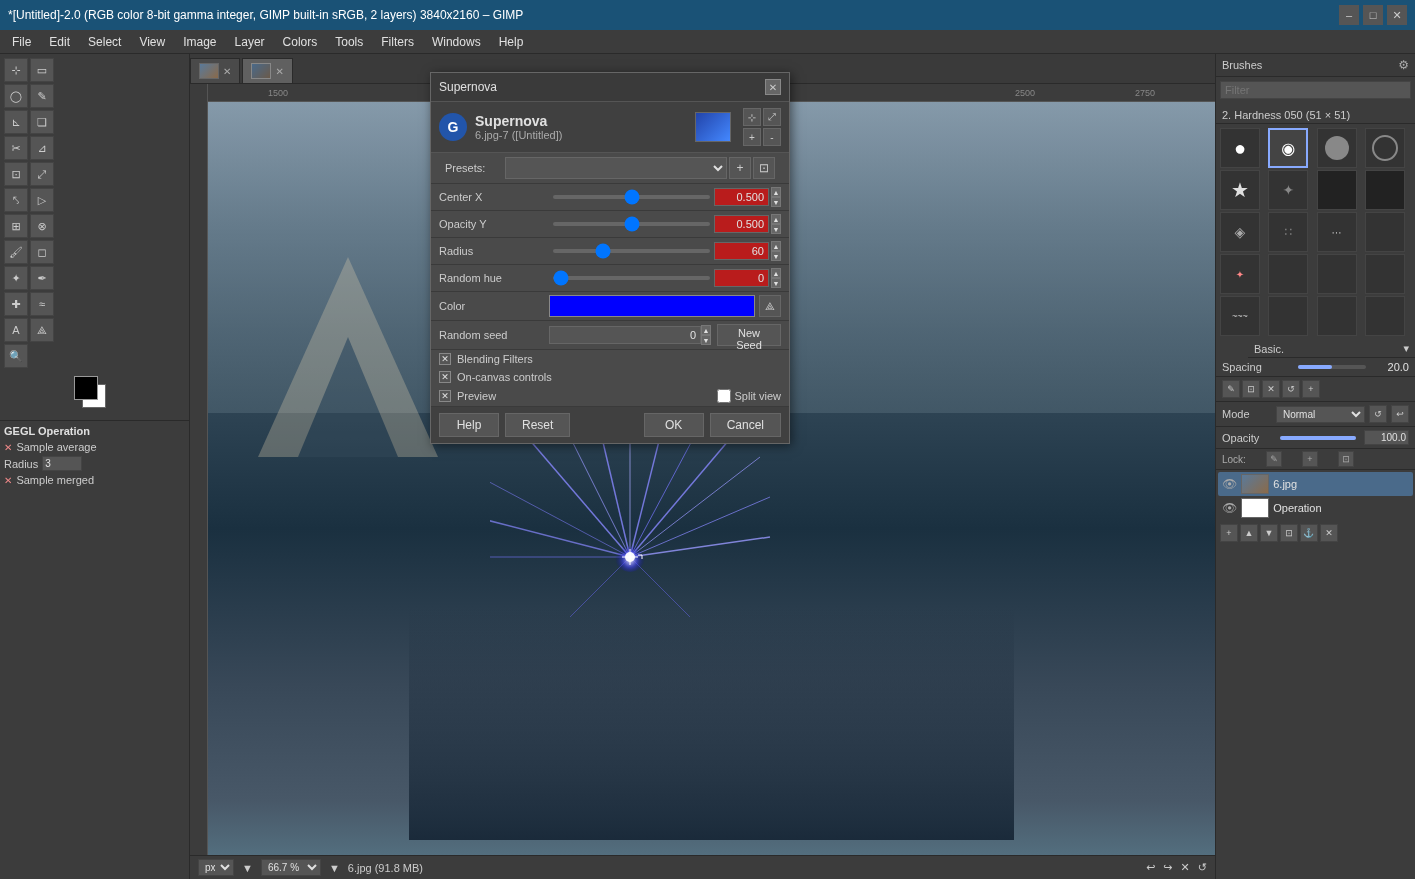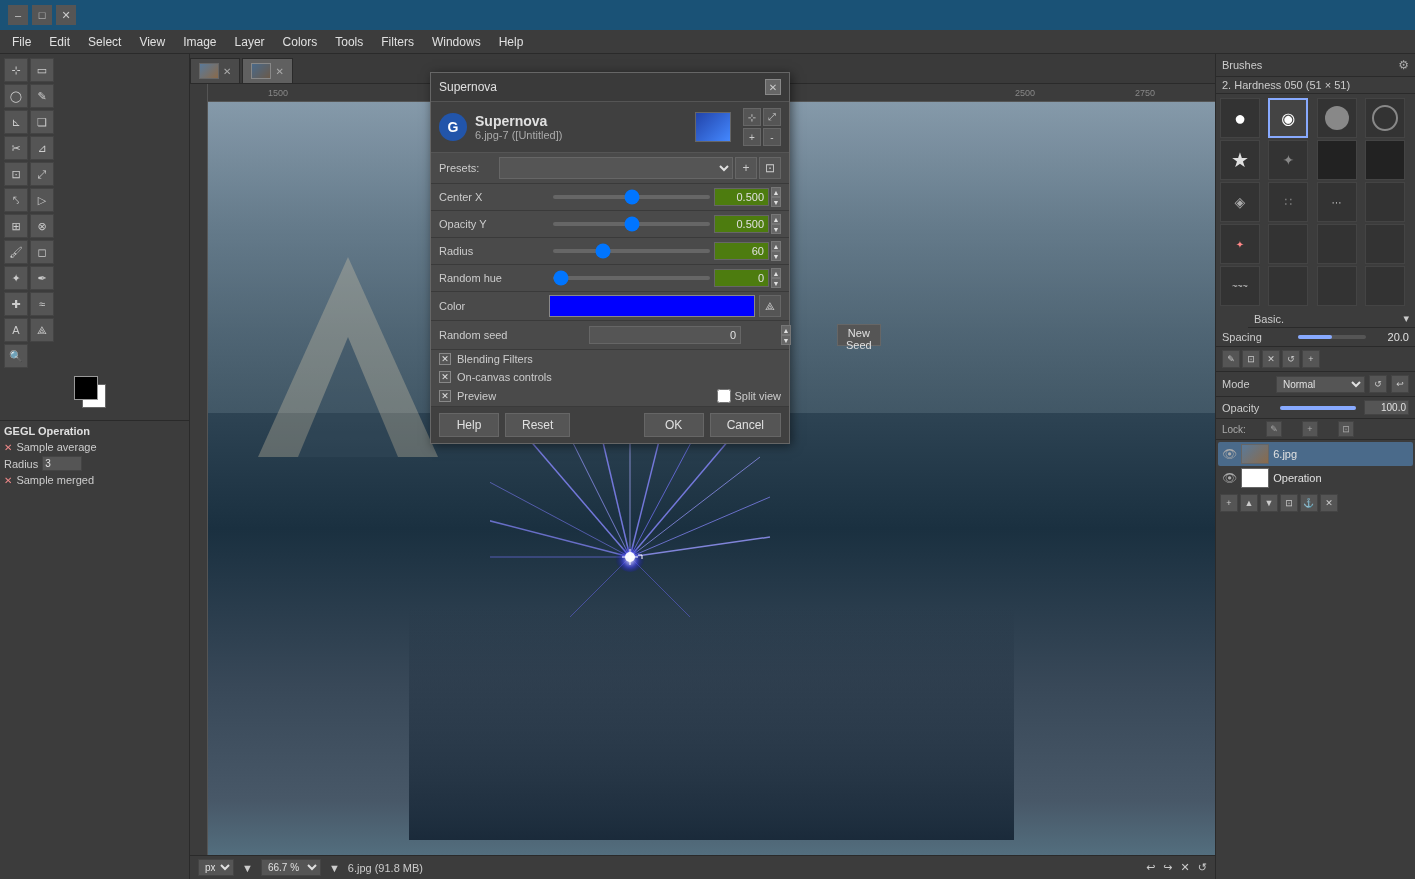--- a/index.html
+++ b/index.html
@@ -705,6 +705,7 @@
 <body>
 
 <div id="title-bar">
+  <span>*[Untitled]-2.0 (RGB color 8-bit gamma integer, GIMP built-in sRGB, 2 layers) 3840x2160 – GIMP</span>
   <div id="title-bar-controls">
     <span>–</span>
     <span>□</span>

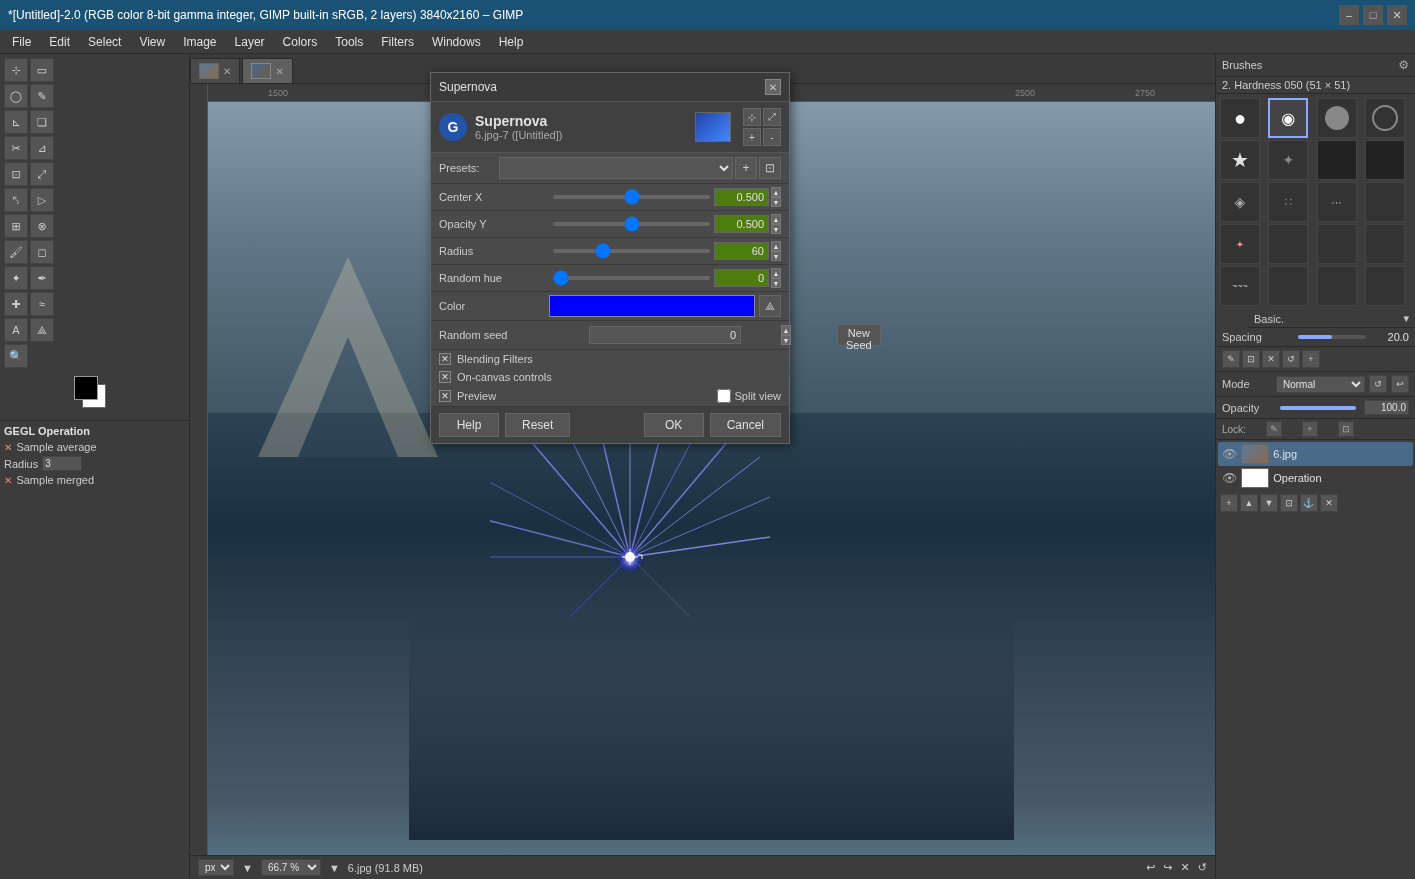--- a/index.html
+++ b/index.html
@@ -883,6 +883,9 @@
       </div>
     </div>
 
+    <div style="padding:4px;">
+      <input class="filter-input" id="filter-input" type="text" style="width: 100%; background: rgb(85, 85, 85); border: 1px solid rgb(68, 68, 68); color: rgb(224, 224, 224); font-size: 11px; padding: 2px 4px;" placeholder="Filter">
+    </div>
 
     <div id="brush-name">
       <span>2. Hardness 050 (51 × 51)</span>

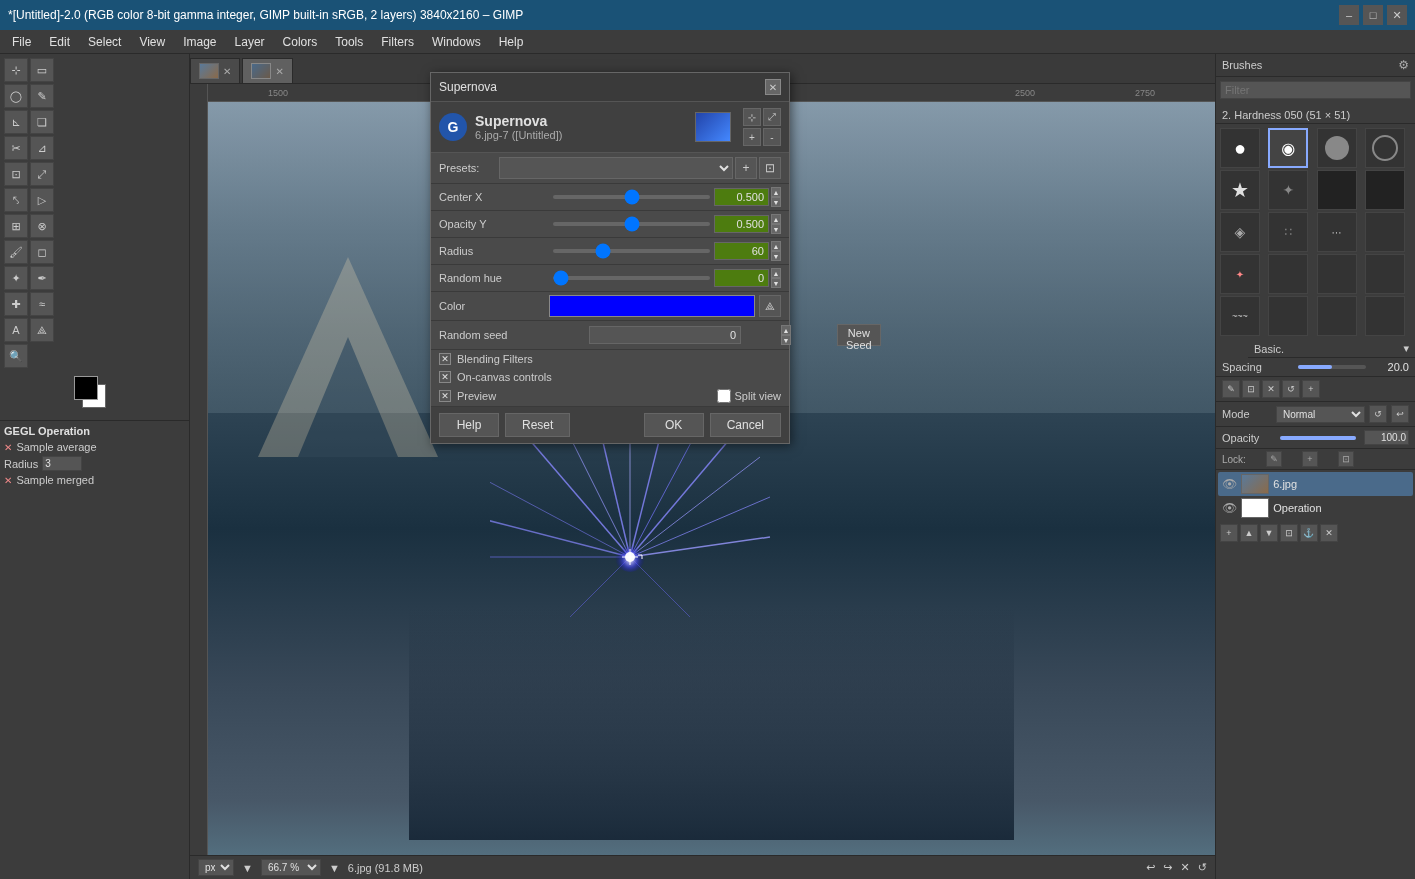--- a/index.html
+++ b/index.html
@@ -438,7 +438,7 @@
     .dialog-presets-row {
       display: flex;
       align-items: center;
-      padding: 4px 8px;
+      padding: 4px 14px;
       border-bottom: 1px solid #3a3a3a;
     }
     .dialog-presets-label {

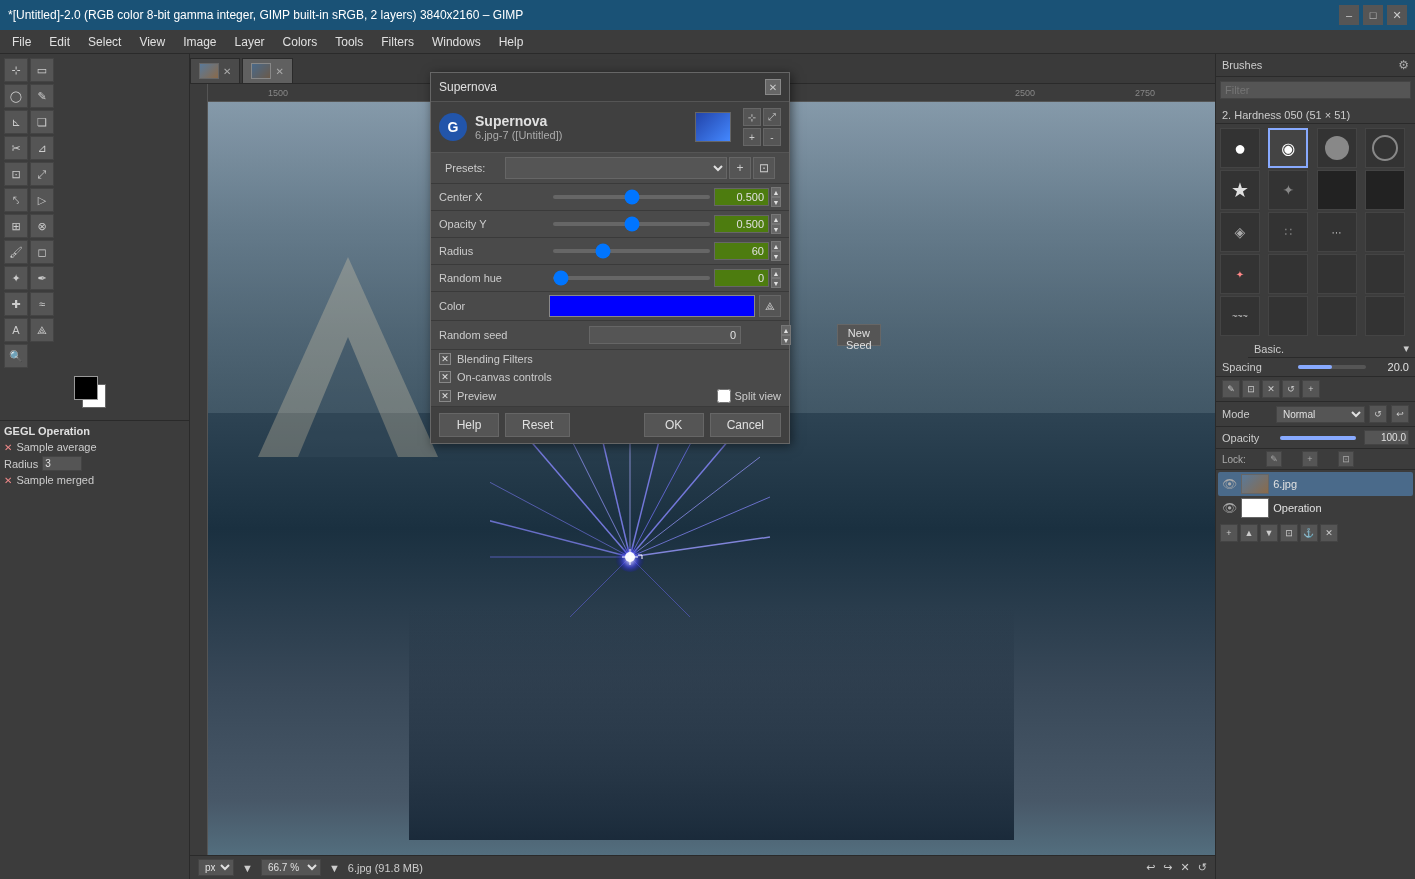--- a/index.html
+++ b/index.html
@@ -413,7 +413,7 @@
     }
     .dialog-input {
       width: 55px;
-      background: #4d7c0f;
+      background: #b91c1c;
       border: 1px solid #666;
       color: #e0e0e0;
       font-size: 11px;

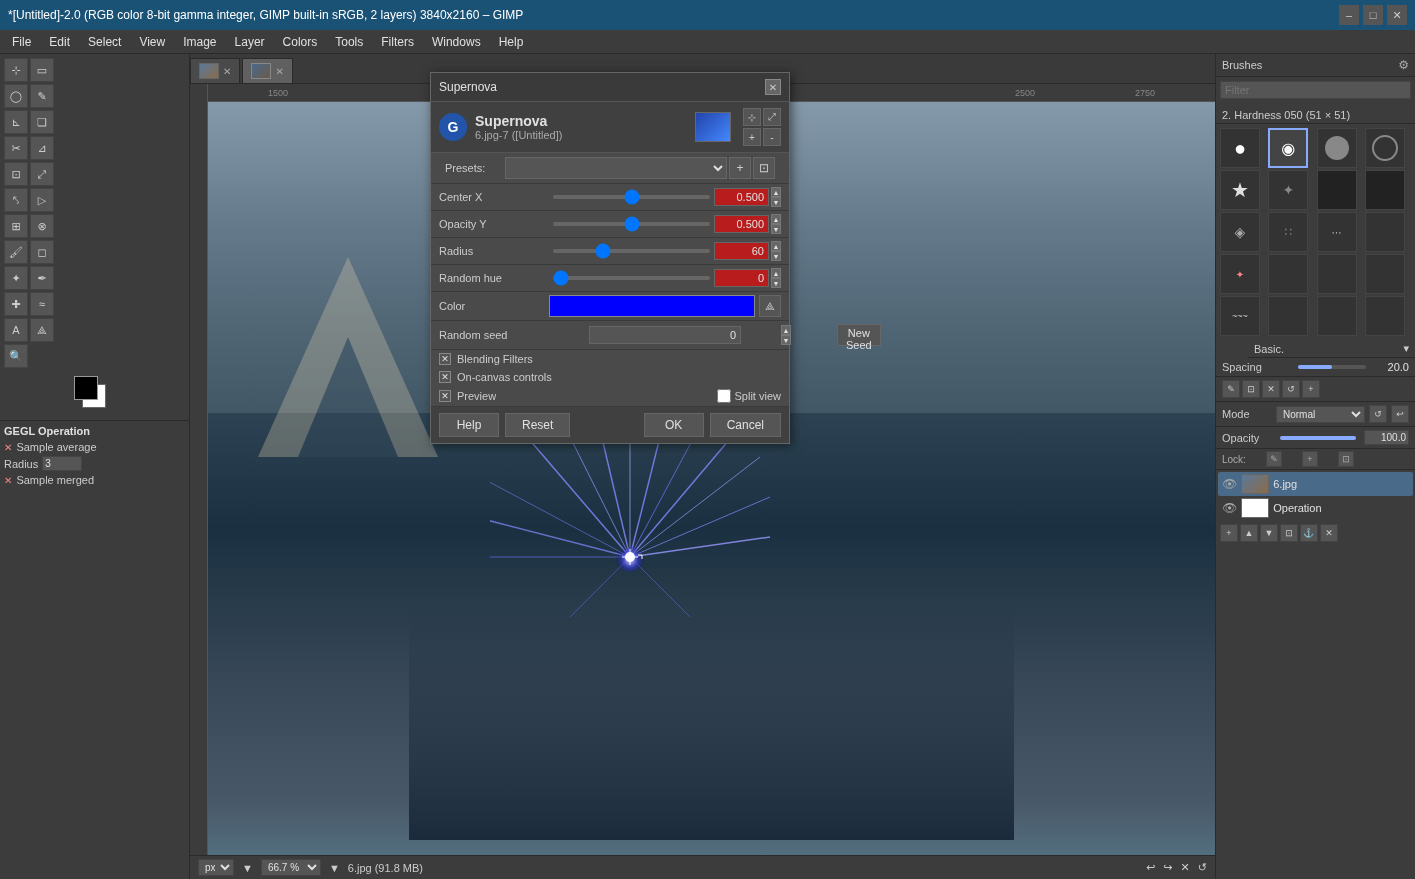--- a/index.html
+++ b/index.html
@@ -509,7 +509,6 @@
       align-items: center;
       padding: 3px 8px;
       border-bottom: 1px solid #3a3a3a;
-      gap: 40px;
     }
     .seed-label {
       width: 110px;

